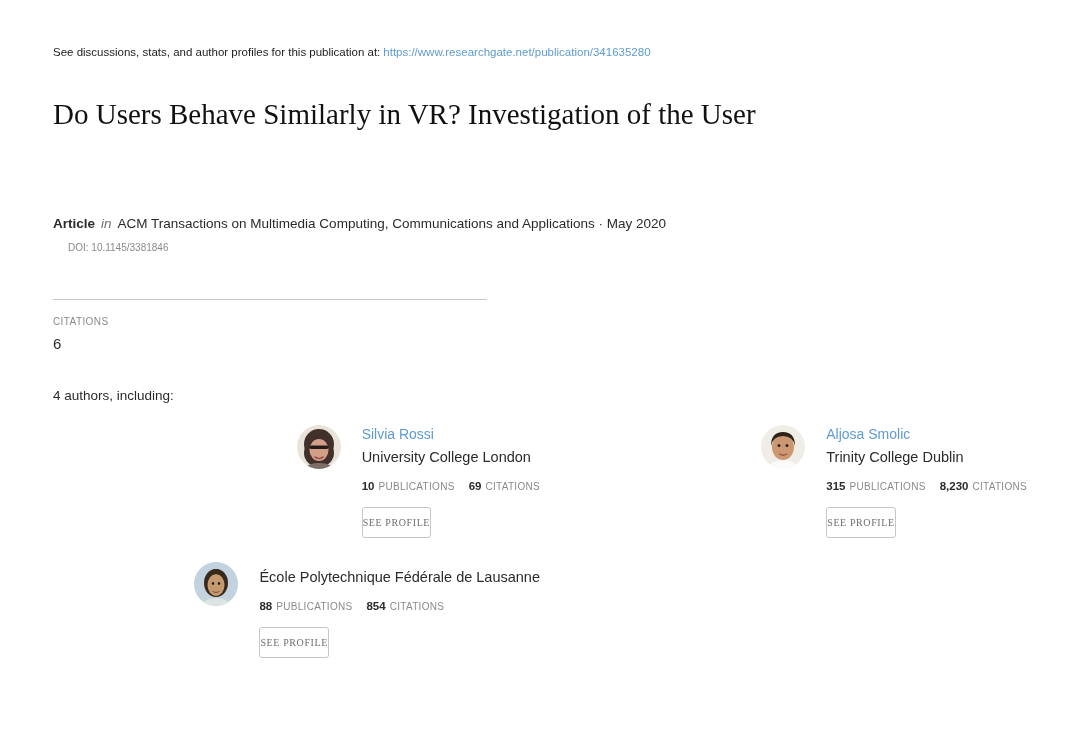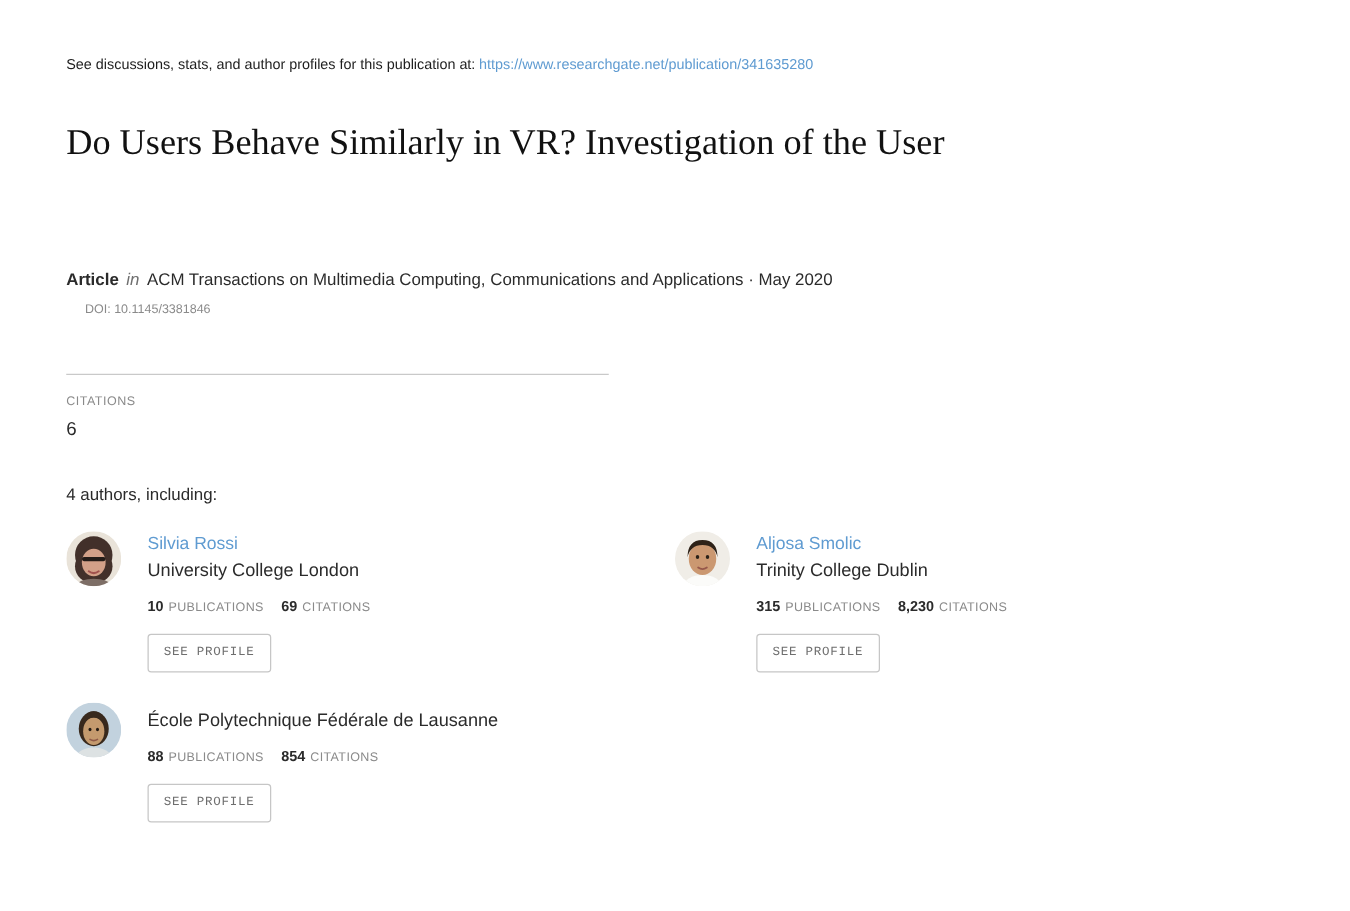--- a/index.html
+++ b/index.html
@@ -73,7 +73,7 @@
     grid-template-columns: 487px 487px;
     row-gap: 24px;
   }
-  .author-card { display: flex; align-items: flex-start; }
+  .author-card { display: flex; align-items: flex-start; justify-content: flex-end; }
   .avatar {
     width: 44px; height: 44px; border-radius: 50%;
     overflow: hidden; flex: none; cursor: pointer;

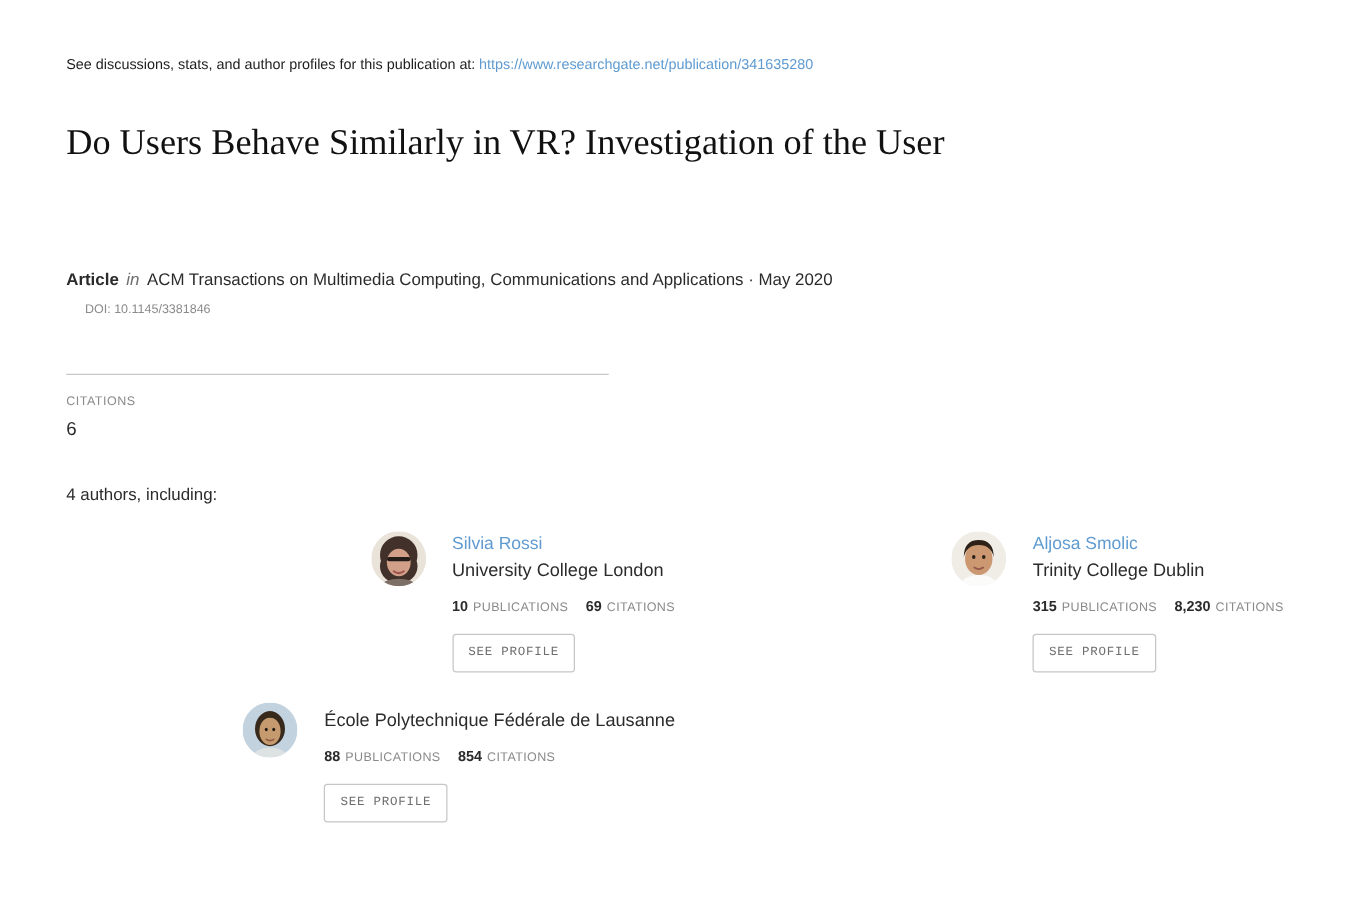--- a/index.html
+++ b/index.html
@@ -98,14 +98,14 @@
   .see-profile {
     margin-top: 13px;
     display: inline-block;
-    padding: 9px 12px;
+    padding: 9px 0;
     border: 1px solid #c6c6c6;
     border-radius: 3px;
     background: #ffffff;
     font-size: 10px; letter-spacing: 0.6px;
     color: #6e6e6e;
     cursor: pointer;
-    font-family: Liberation Mono, monospace;
+    font-family: Liberation Serif, serif;
   }
 </style>
 </head>

